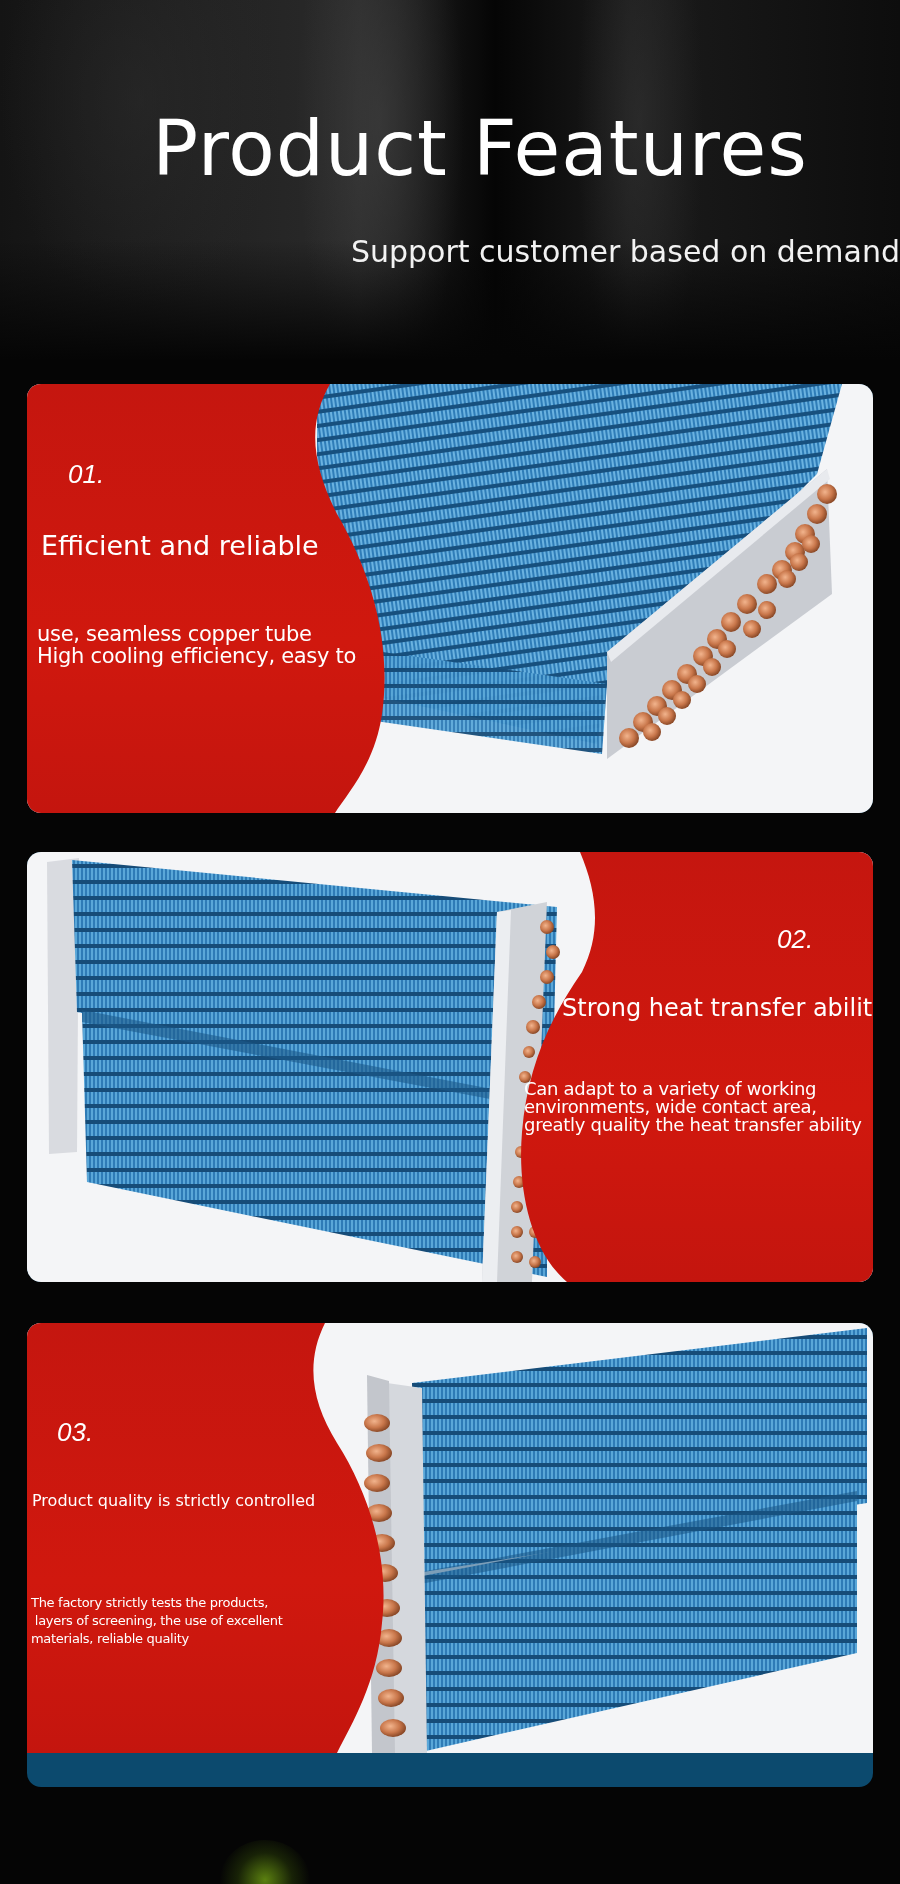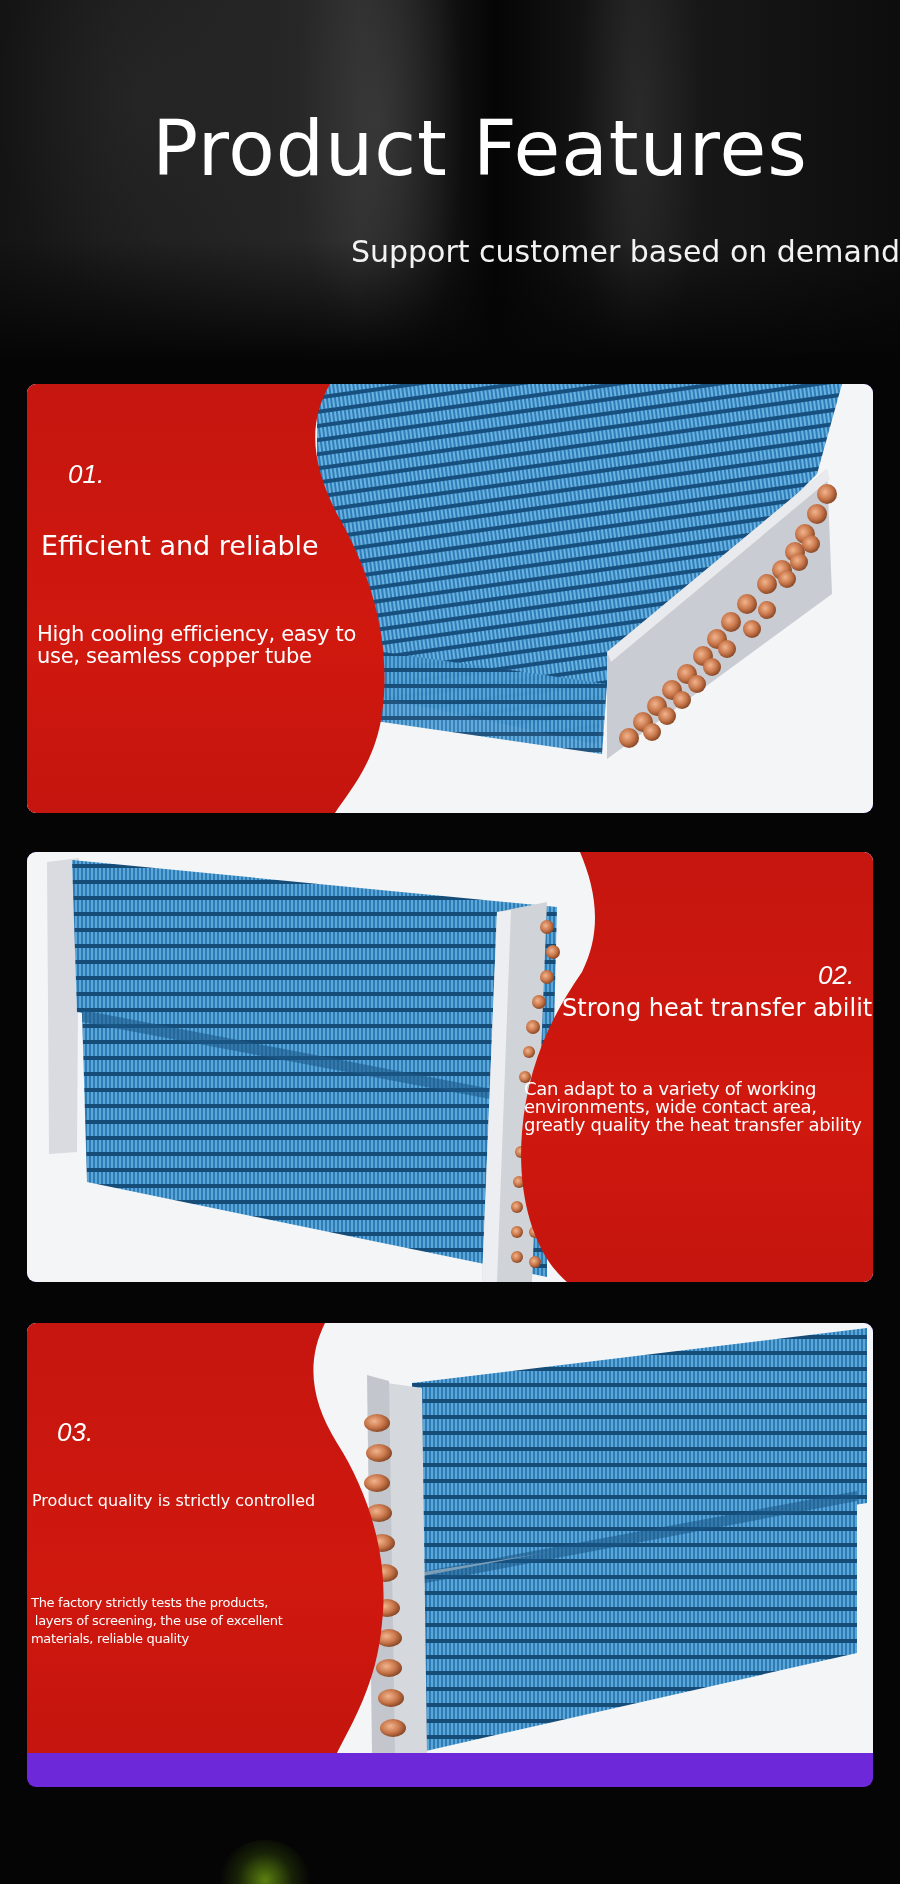--- a/index.html
+++ b/index.html
@@ -31,8 +31,8 @@
     padding-left: 50px; box-sizing: border-box; z-index: 2;
   }
   .card {
-    position: absolute; left: 27px; width: 846px; border-radius: 9px; overflow: hidden;
-    background: #6d28d9;
+    position: absolute; left: 27px; width: 846px; border-radius: 14px; overflow: hidden;
+    background: #0c4a6e;
   }
   .card svg.bg { position: absolute; left: 0; top: 0; }
   .num {

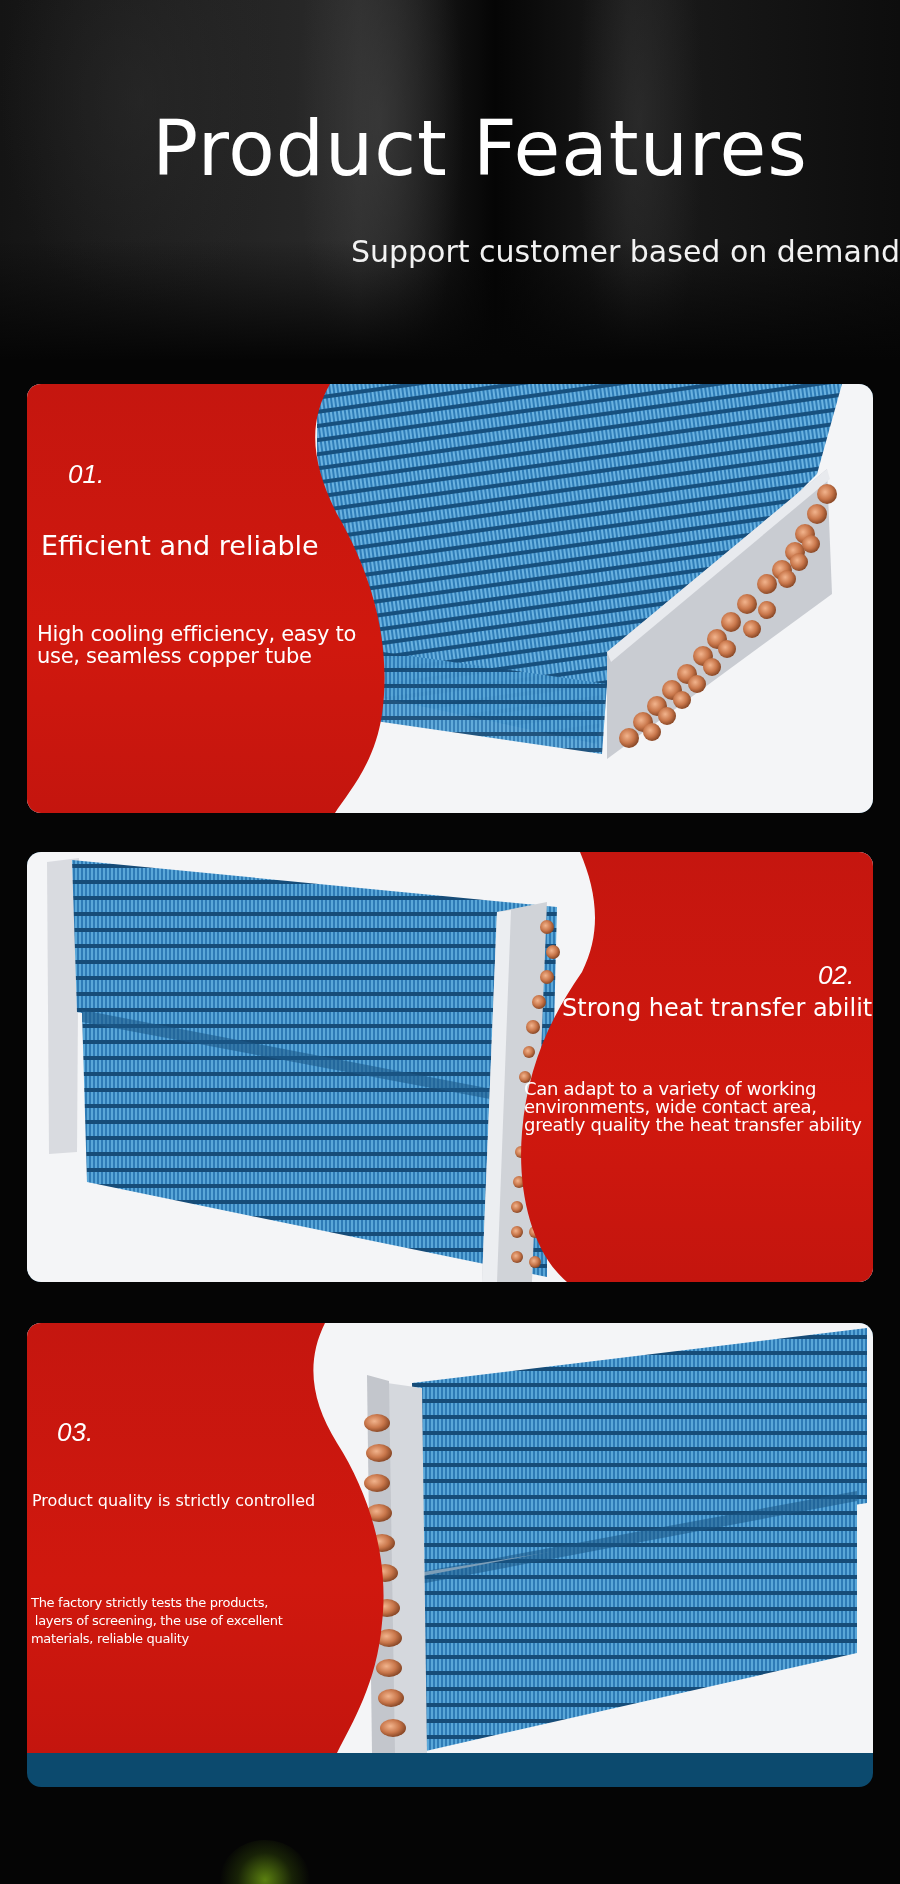--- a/index.html
+++ b/index.html
@@ -125,8 +125,8 @@
   <div class="num" style="left:41px;top:75px;">01.</div>
   <div class="heading" style="left:14px;top:146px;">Efficient and reliable</div>
   <div class="desc" style="left:10px;top:239px;">
+    <div>use, seamless copper tube</div>
     <div>High cooling efficiency, easy to</div>
-    <div>use, seamless copper tube</div>
   </div>
 </div>
 

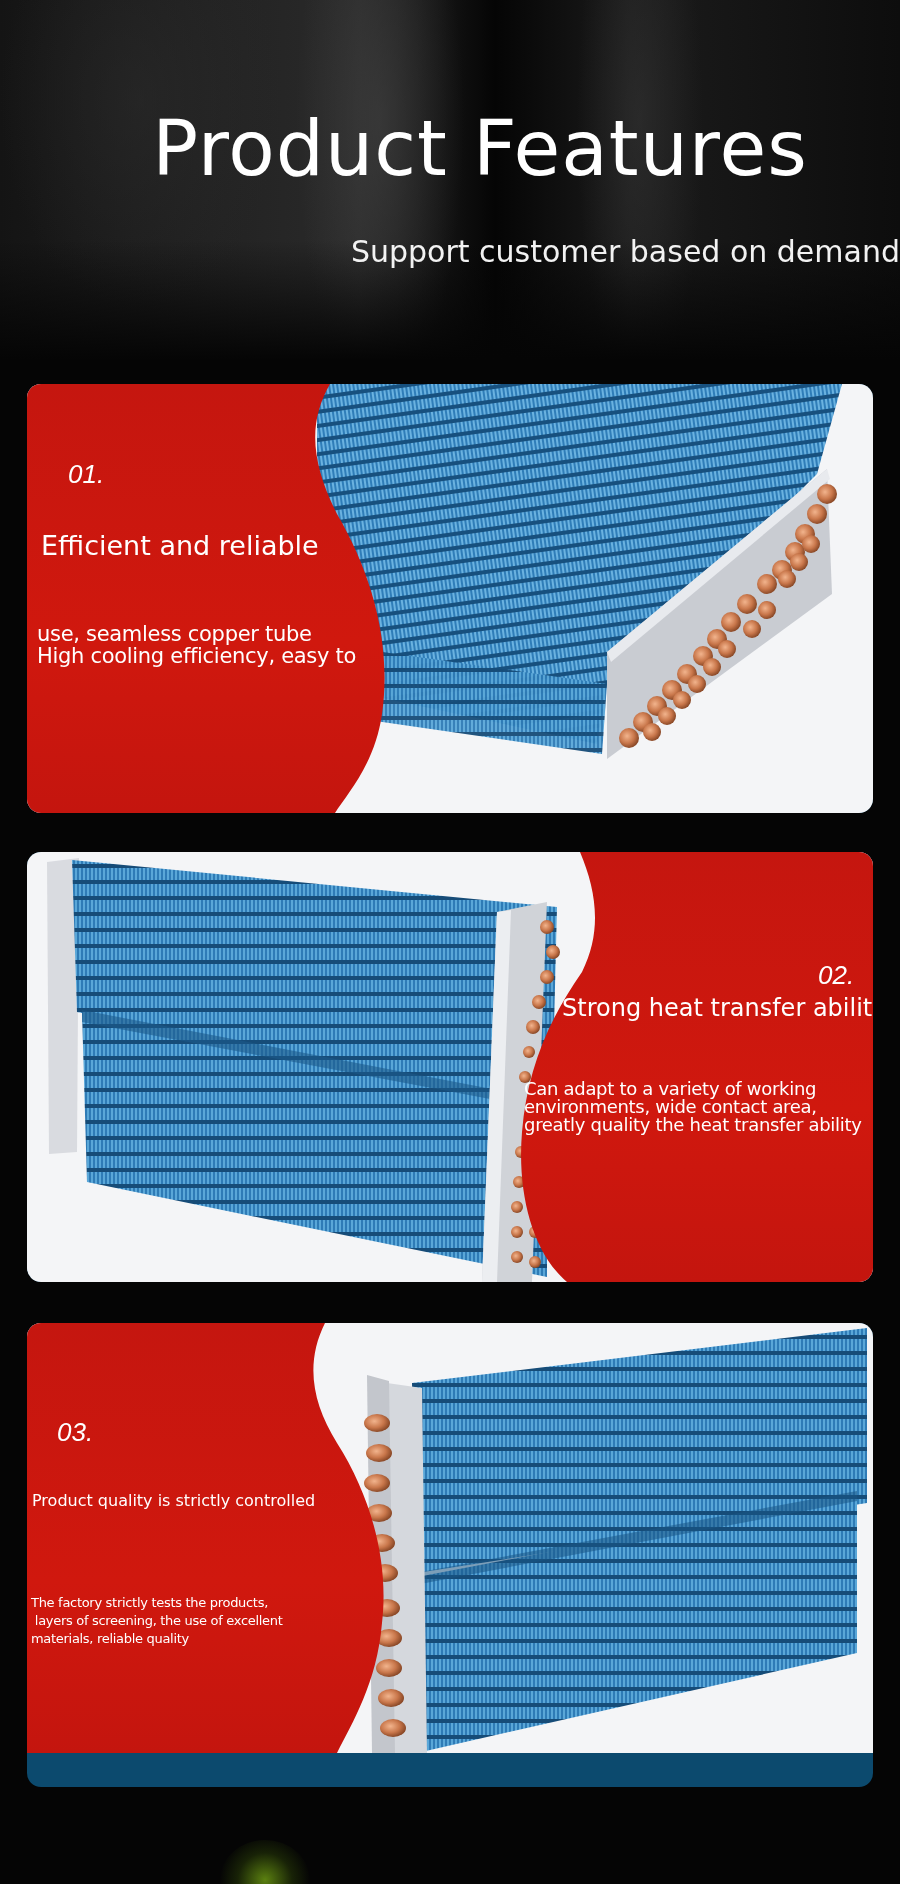--- a/index.html
+++ b/index.html
@@ -165,7 +165,7 @@
 
     <path d="M553 0 L846 0 L846 430 L540 430 C505 400 490 340 495 280 C500 220 520 170 555 120 C575 80 570 40 553 0 Z" fill="url(#redgrad)"></path>
   </svg>
-  <div class="num" style="left:791px;top:72px;margin-top:36px;">02.</div>
+  <div class="num" style="left:750px;top:72px;">02.</div>
   <div class="heading" style="left:535px;top:142px;font-size:24px;">Strong heat transfer ability</div>
   <div class="desc" style="left:497px;top:228px;font-size:18px;line-height:18px;">
     <div>Can adapt to a variety of working</div>

